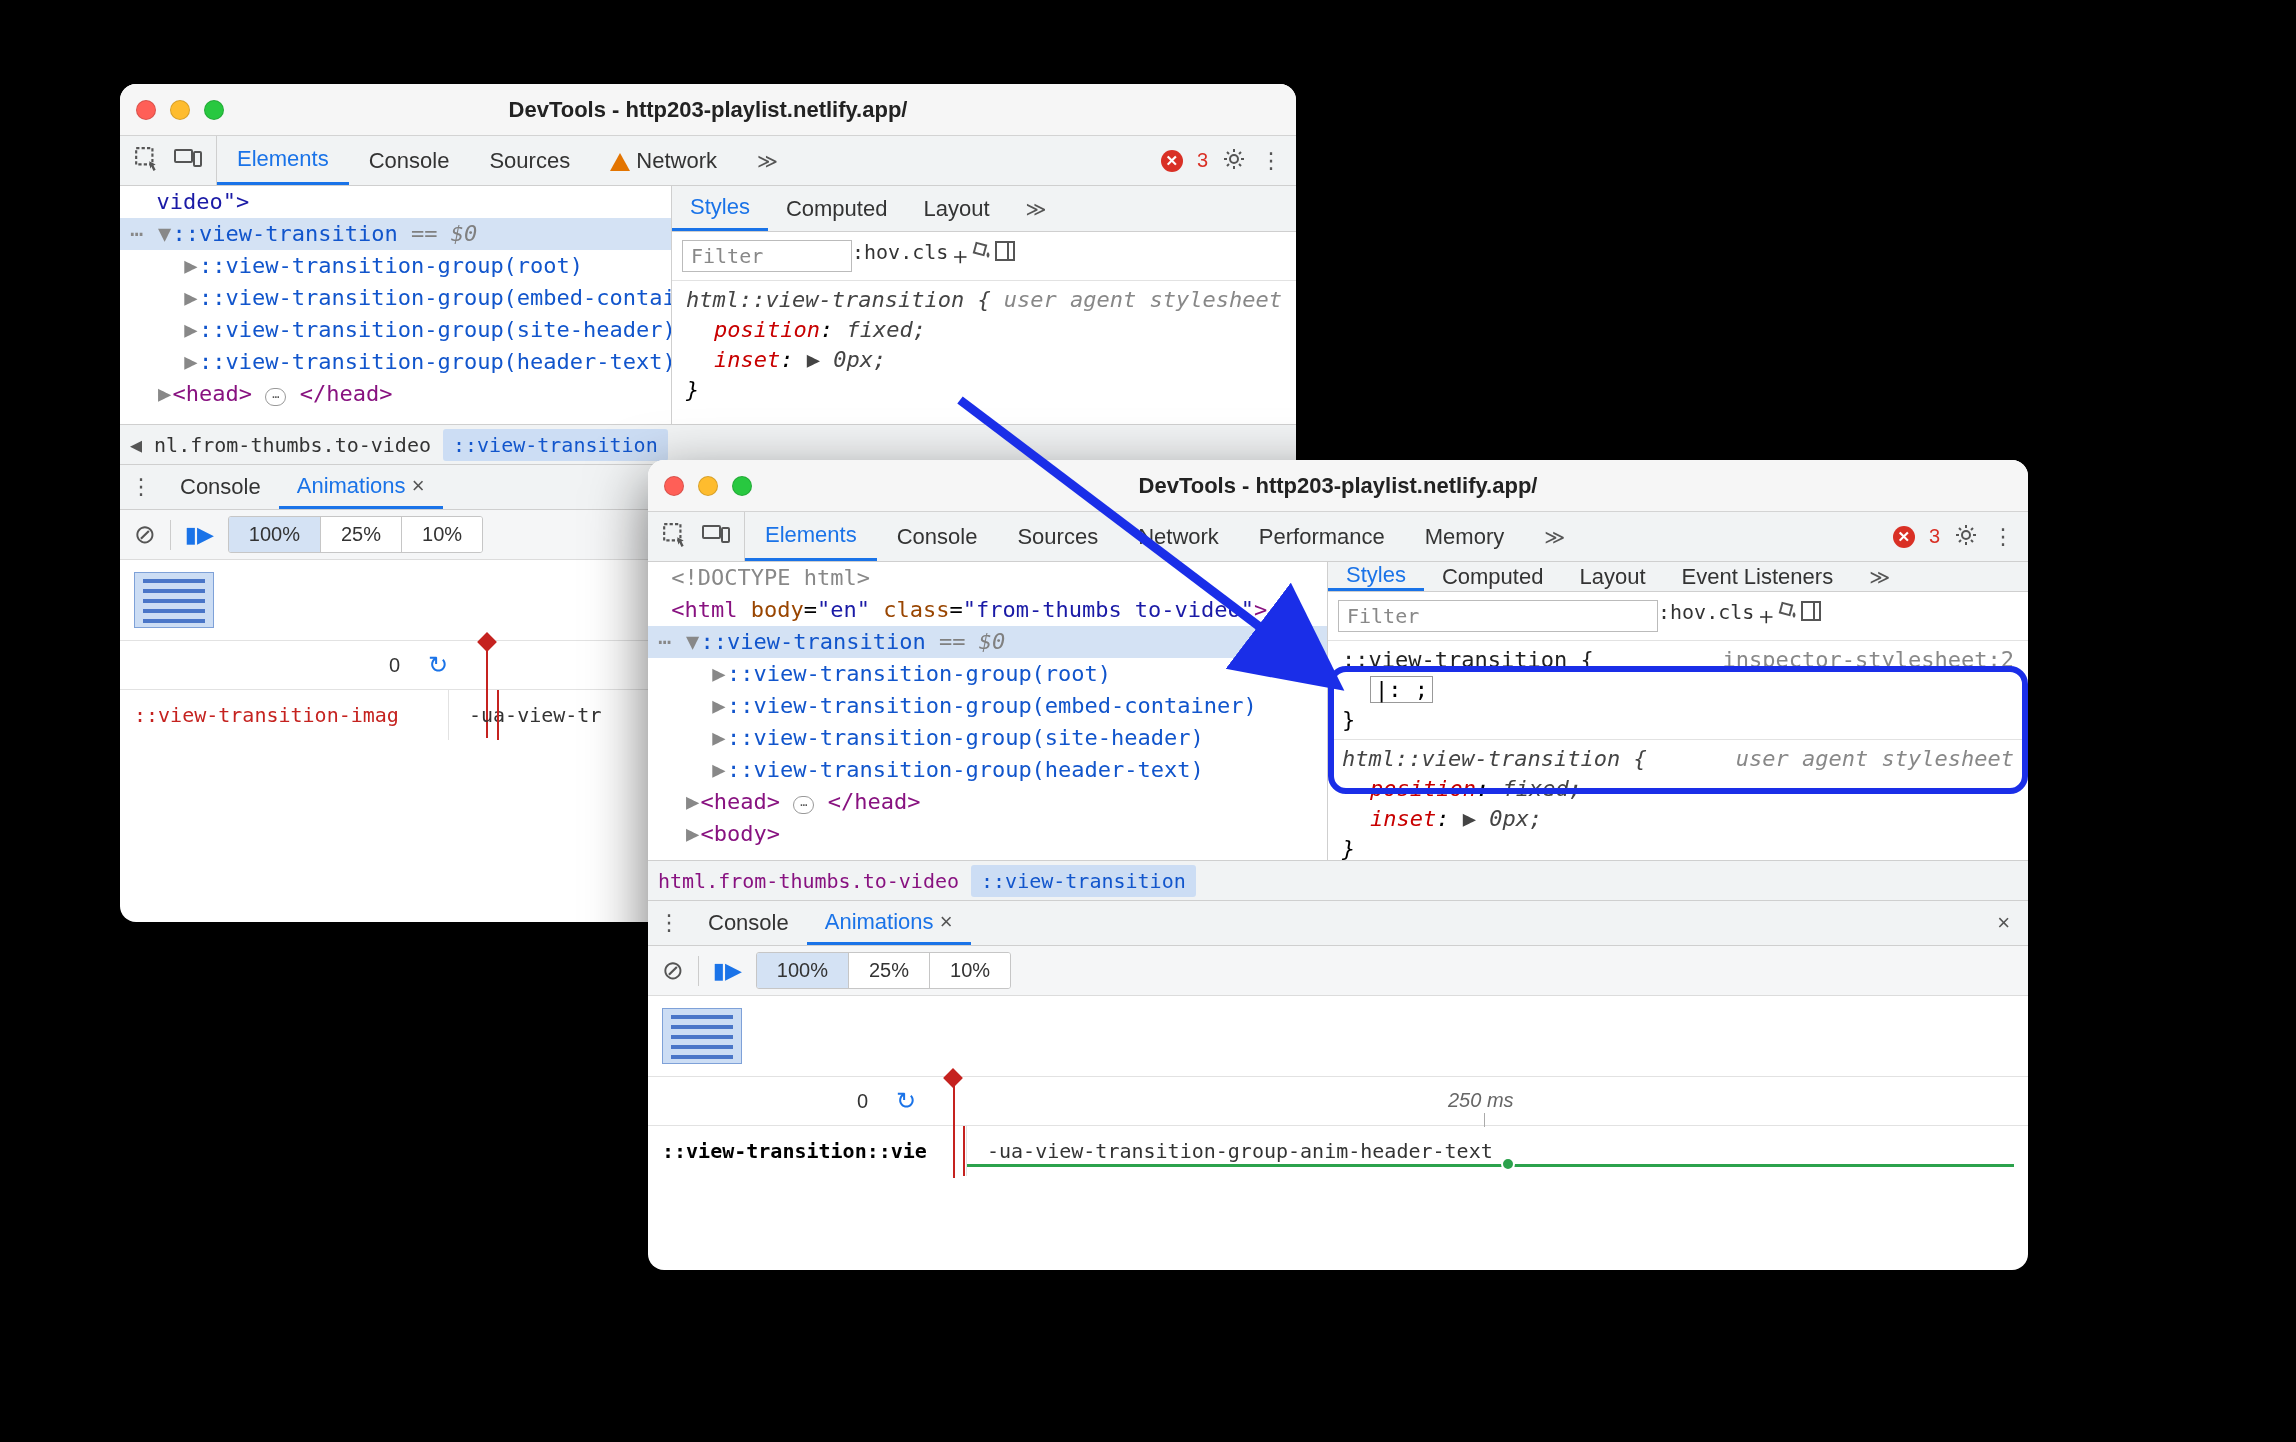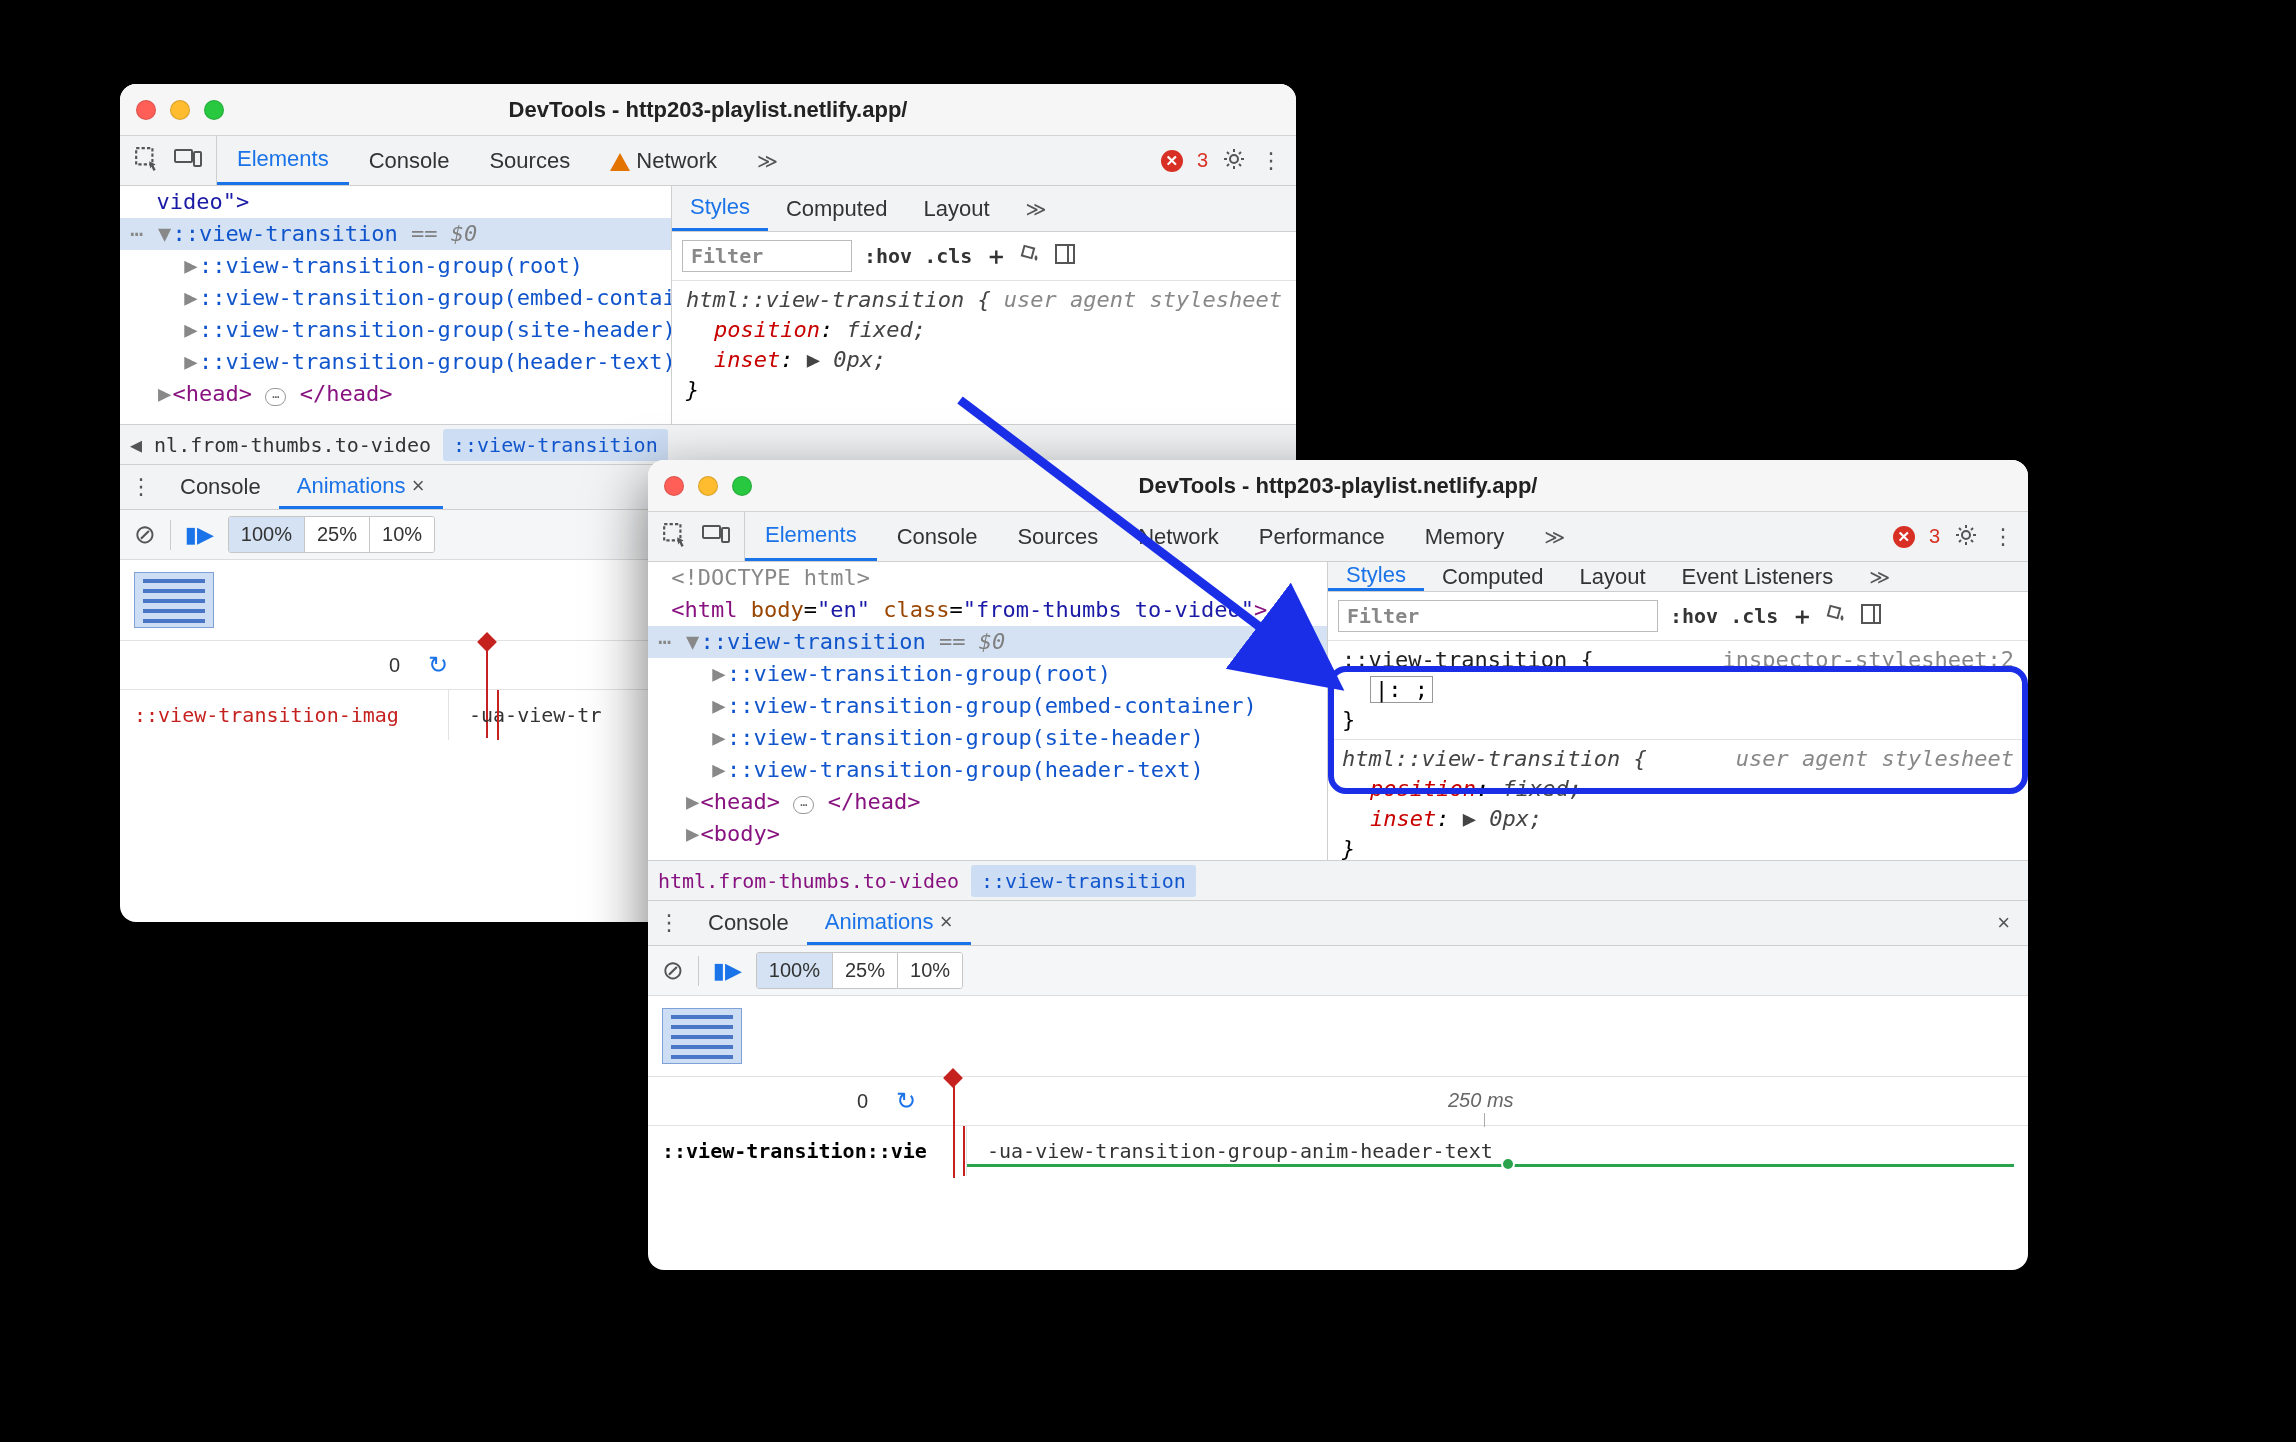--- a/index.html
+++ b/index.html
@@ -92,10 +92,9 @@
   .subtab.active { color: #1a73e8; border-bottom: 3px solid #1a73e8; }
 
   .filter-row {
-    display: flex; align-items: center; gap: 12px;
+    display: flex; align-items: flex-start; 
     padding: 8px 10px;
     border-bottom: 1px solid #e2e2e2;
-    font-weight: bold;
   }
   .filter-box {
     width: 170px; height: 32px;

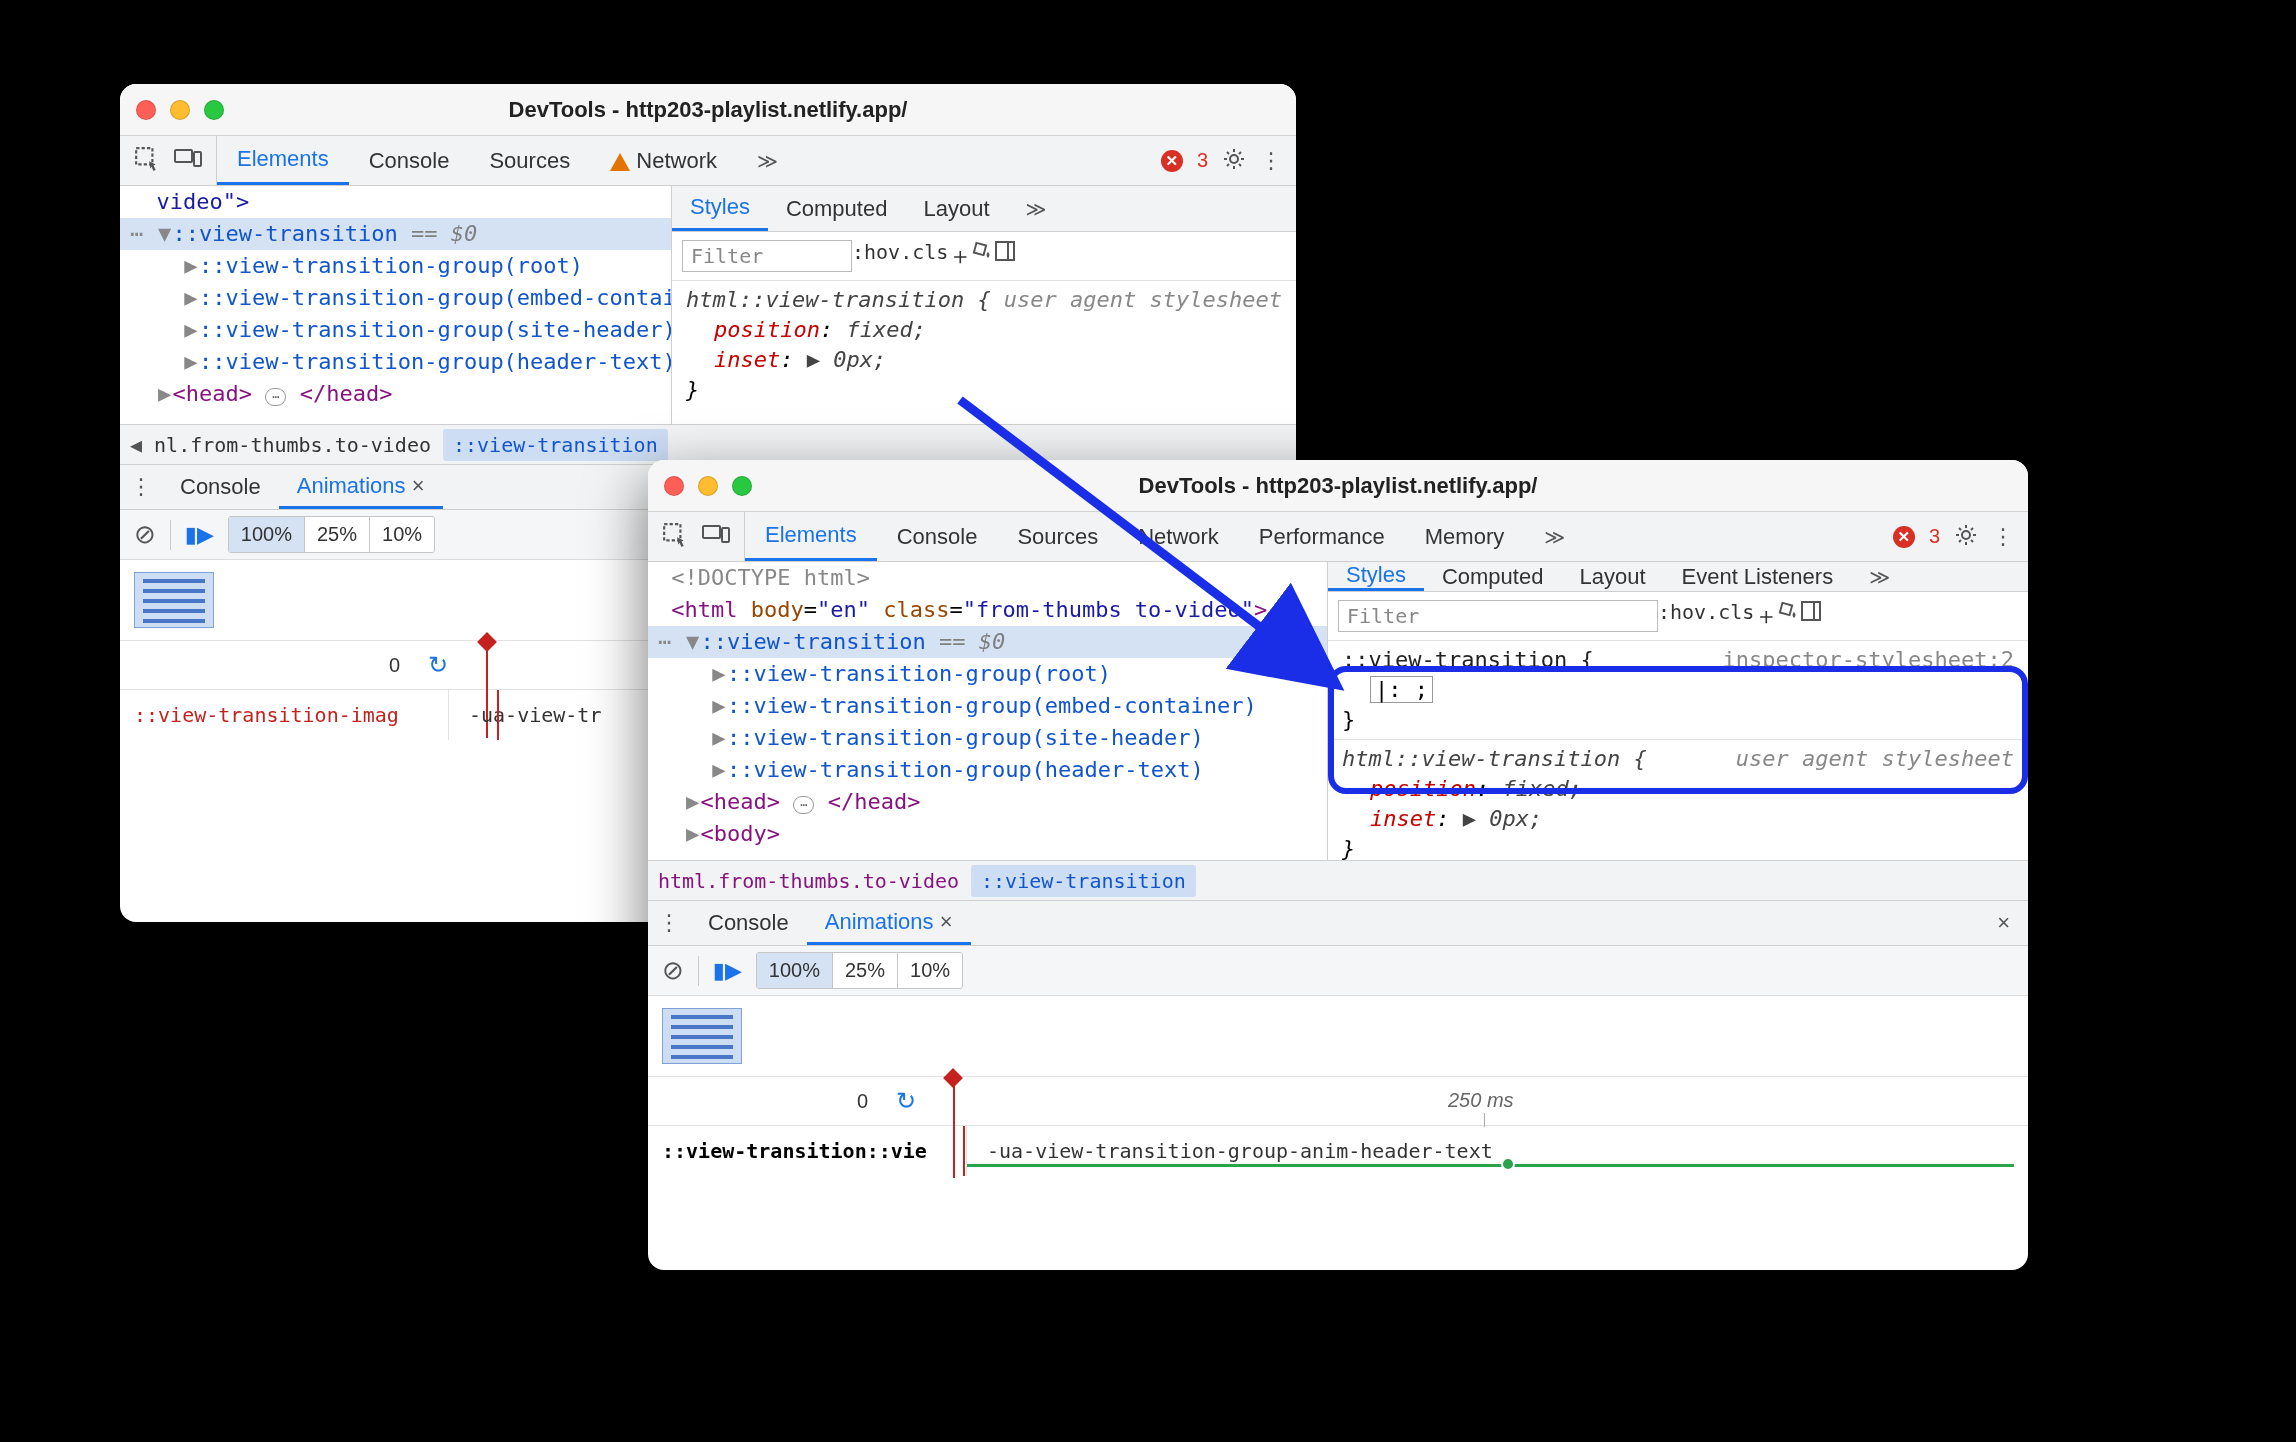--- a/index.html
+++ b/index.html
@@ -153,7 +153,7 @@
   }
   .seg { display: flex; border: 1px solid #c6c6c6; border-radius: 3px; overflow: hidden; }
   .seg button {
-    padding: 6px 12px; font-size: 20px; background: #fff; border: none;
+    padding: 6px 20px; font-size: 20px; background: #fff; border: none;
     border-right: 1px solid #c6c6c6; color: #333; cursor: pointer;
   }
   .seg button:last-child { border-right: none; }

